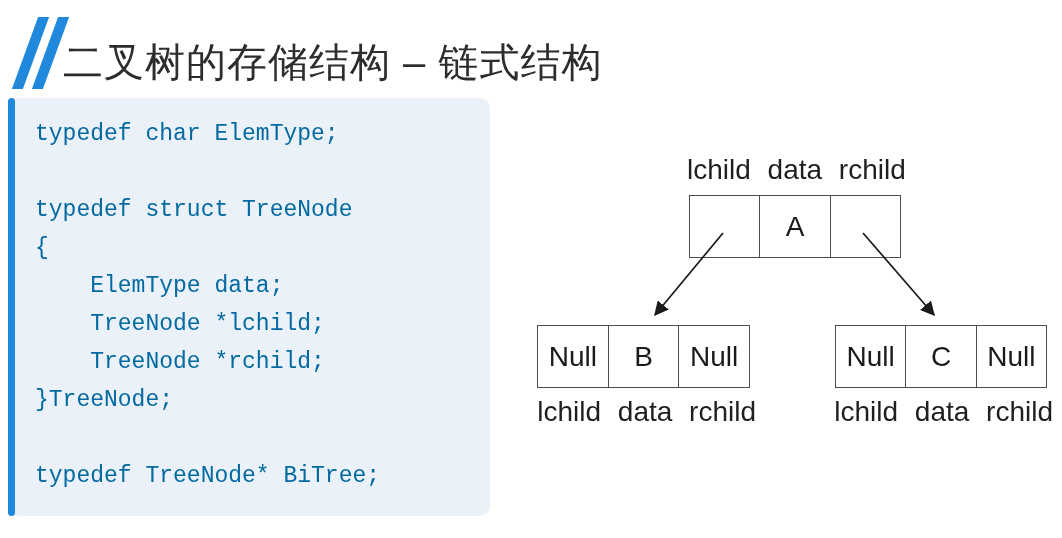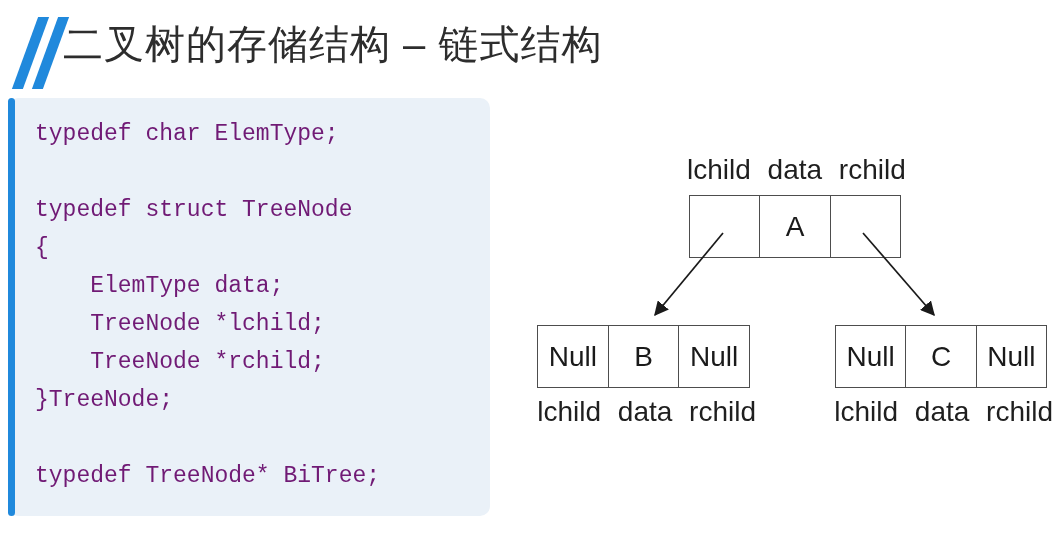--- a/index.html
+++ b/index.html
@@ -37,7 +37,7 @@
   .page-title {
     position: absolute;
     left: 63px;
-    top: 19px;
+    top: 37px;
     font-size: 40px;
     line-height: 50px;
     color: #2d2d2d;

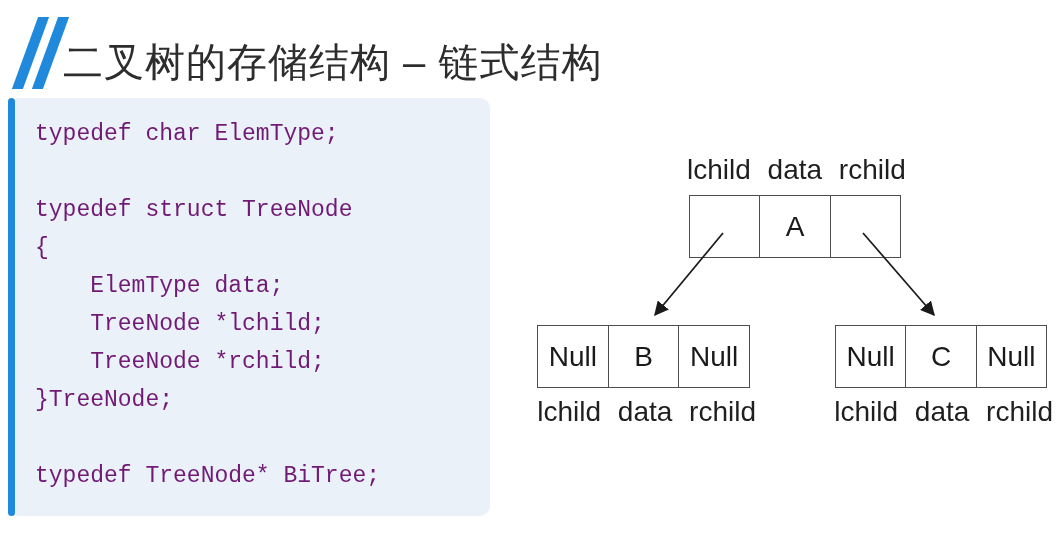--- a/index.html
+++ b/index.html
@@ -70,7 +70,7 @@
     font-family: "Liberation Mono", "DejaVu Sans Mono", monospace;
     font-size: 23px;
     line-height: 38px;
-    color: #701a75;
+    color: #0369a1;
     white-space: pre;
   }
 

